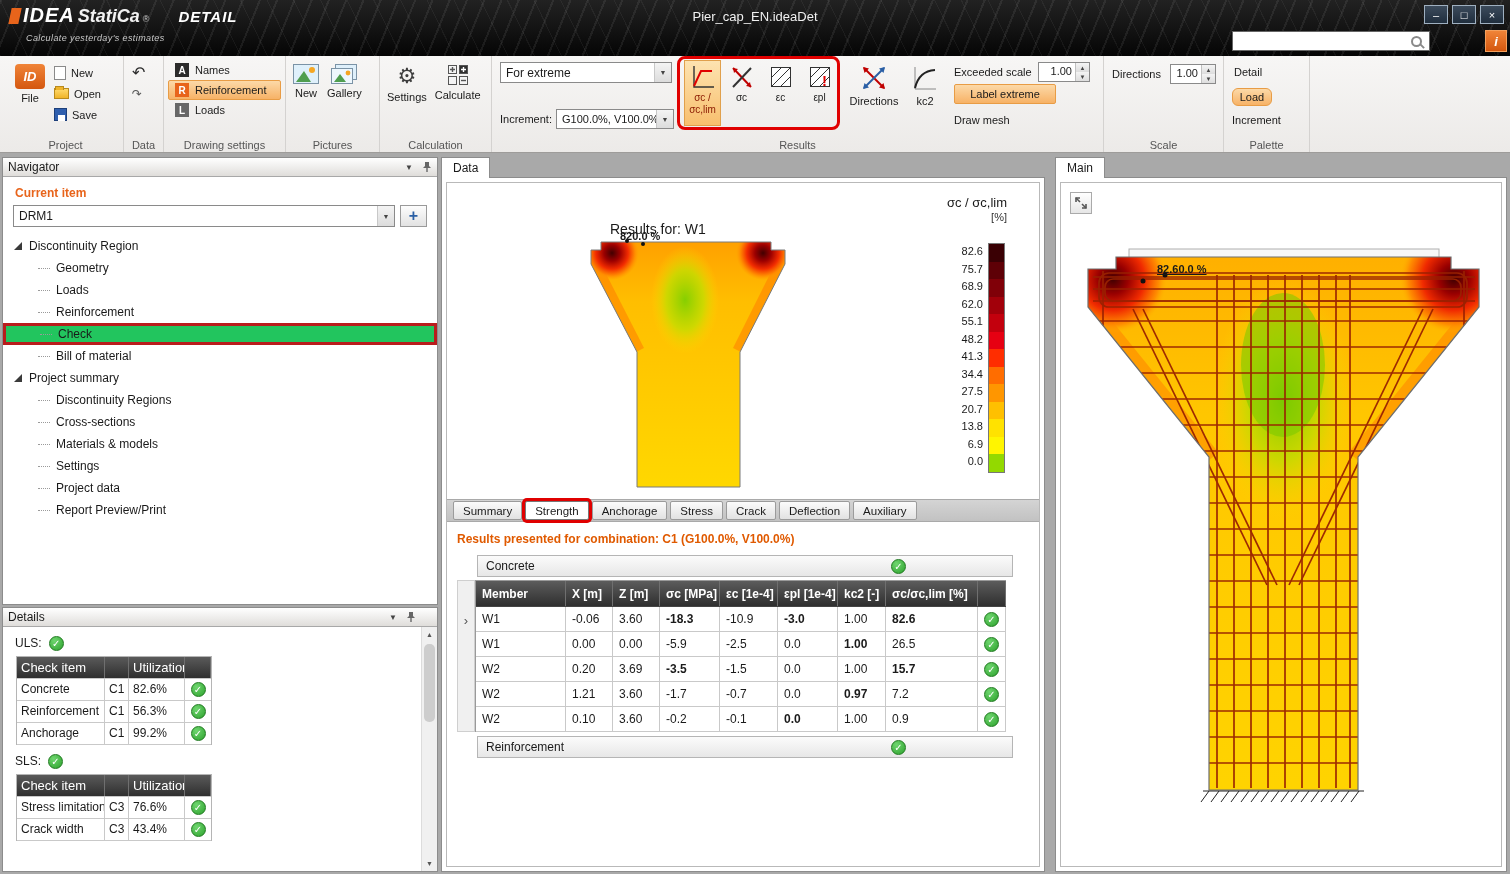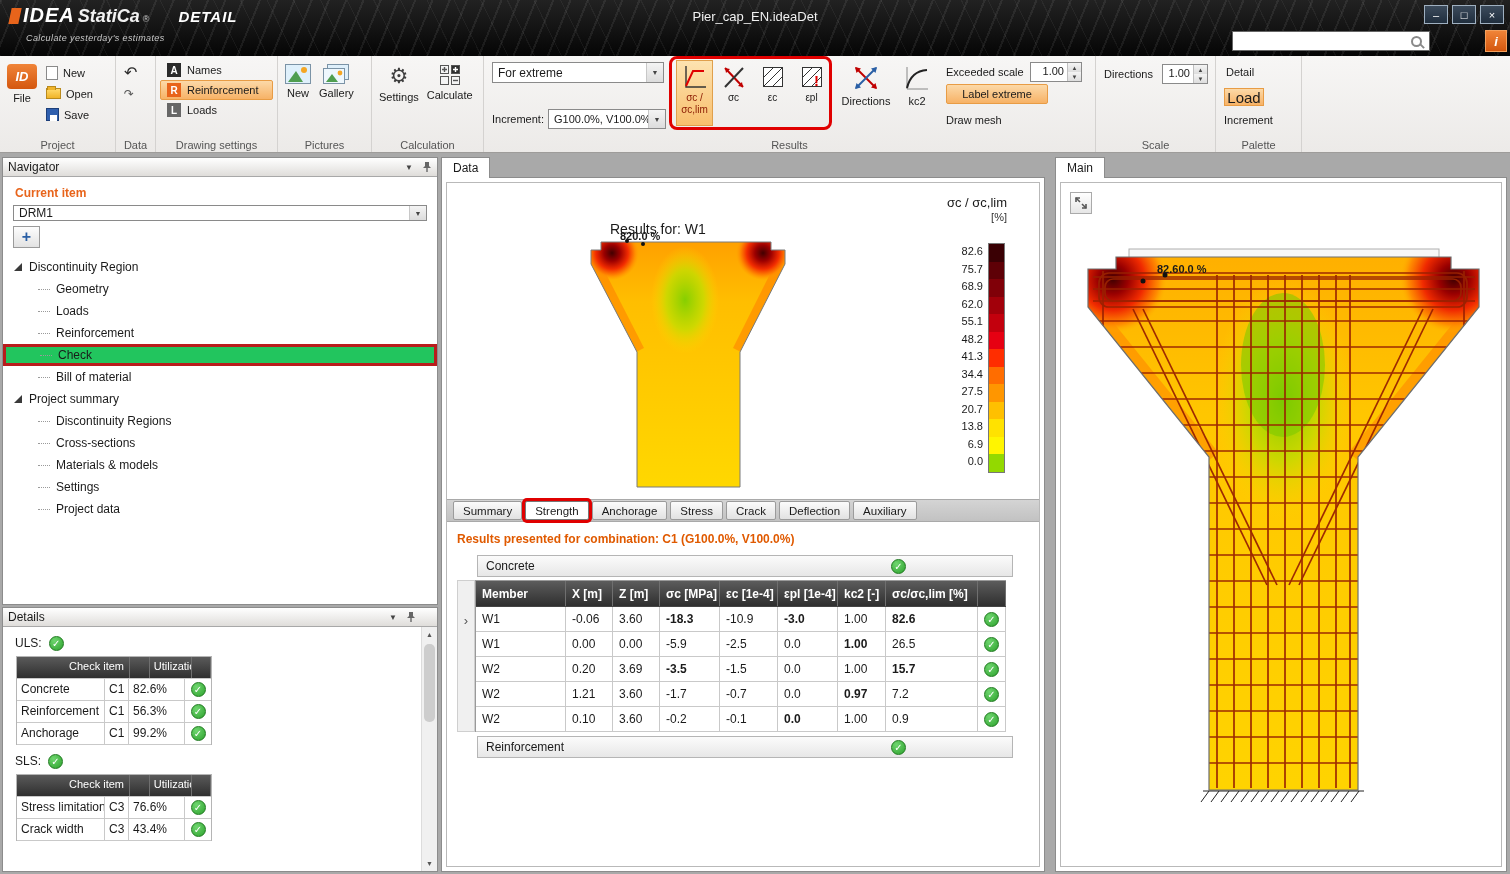--- a/index.html
+++ b/index.html
@@ -28,7 +28,7 @@
 .infobtn{position:absolute;top:30px;right:3px;width:22px;height:22px;background:linear-gradient(#f08438,#d4570f);border:1px solid #f5a05c;color:#fff;font-weight:bold;font-style:italic;font-size:13px;display:flex;align-items:center;justify-content:center;}
 
 
-.ribbon{position:absolute;top:56px;left:0;width:100%;height:97px;background:linear-gradient(#f7f6f5,#eceae8);border-bottom:1px solid #9e9c9a;display:flex;}
+.ribbon{position:absolute;top:56px;left:0;width:100%;height:97px;background:linear-gradient(#f7f6f5,#eceae8);border-bottom:1px solid #9e9c9a;display:flex;padding-left:8px;}
 .rg{position:relative;height:100%;border-right:1px solid #d4d2d0;padding:4px 4px 16px 4px;flex:none;}
 .rg-label{position:absolute;bottom:1px;left:0;right:0;text-align:center;font-size:11px;color:#555;}
 .rg.filler{flex:1;border-right:none;}

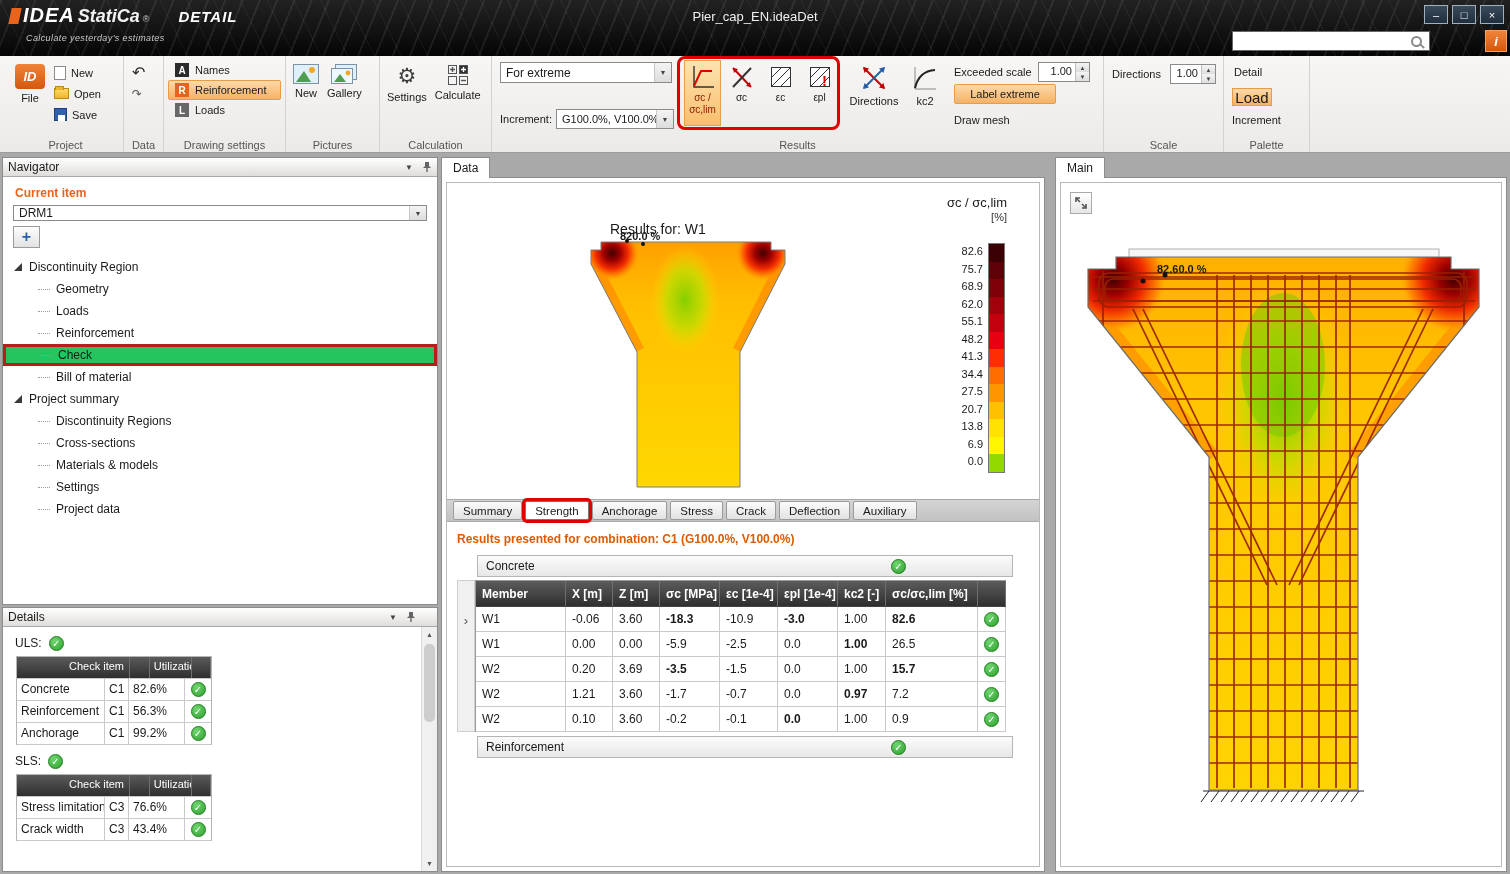--- a/index.html
+++ b/index.html
@@ -77,7 +77,7 @@
 .sc-spin{position:absolute;left:66px;top:8px;width:46px;height:20px;}
 .rg.palette{width:86px;}
 .pal-detail{position:absolute;left:10px;top:10px;font-size:11px;}
-.pal-load{position:absolute;left:8px;top:32px;width:40px;height:18px;background:linear-gradient(#fcd9a8,#f7b266);border:1px solid #e89c45;font-size:15px;display:flex;align-items:center;justify-content:center;border-radius:0;}
+.pal-load{position:absolute;left:8px;top:32px;width:40px;height:18px;background:linear-gradient(#fcd9a8,#f7b266);border:1px solid #e89c45;font-size:11px;display:flex;align-items:center;justify-content:center;border-radius:6px;}
 .pal-increment{position:absolute;left:8px;top:58px;font-size:11px;}
 
 

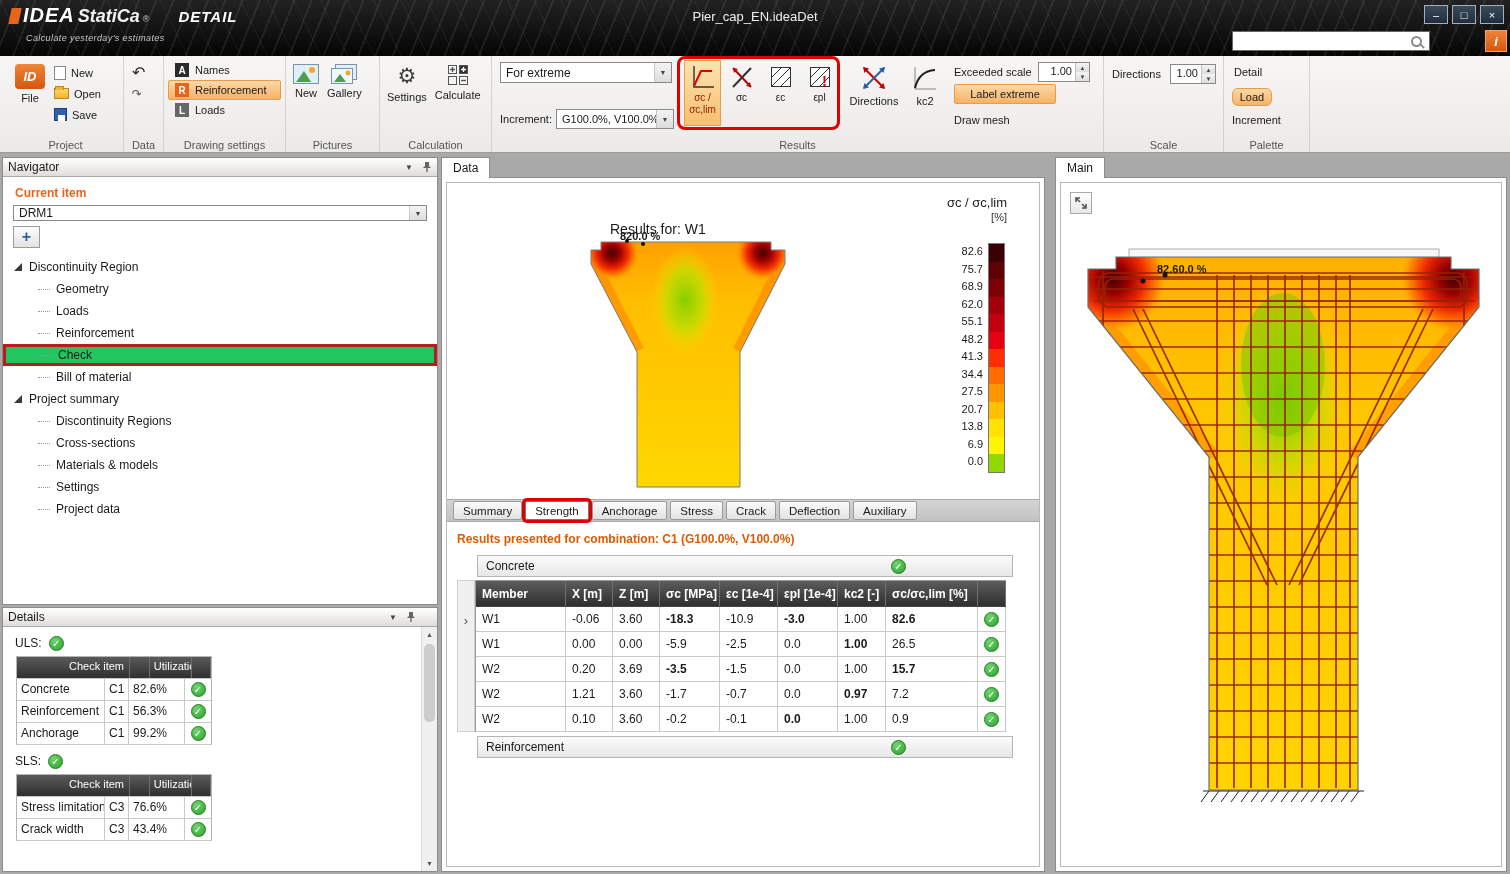--- a/index.html
+++ b/index.html
@@ -85,7 +85,7 @@
 .phead{height:19px;background:linear-gradient(#ffffff,#dfddda);border-bottom:1px solid #a8a8a8;display:flex;align-items:center;padding:0 5px;font-size:12px;}
 .phead .sp{margin-left:auto;display:flex;gap:9px;align-items:center;color:#444;font-size:8px;}
 .current-item{color:#e8641b;font-weight:bold;font-size:12px;margin:9px 0 5px 12px;}
-.comborow{display:flex;gap:5px;margin:0 10px 8px 10px;flex-direction:column;}
+.comborow{display:flex;gap:5px;margin:0 10px 8px 10px;}
 .nav-combo{flex:1;height:22px;}
 .addbtn{width:27px;height:22px;border:1px solid #9a9a9a;background:linear-gradient(#fdfdfd,#e2e2e2);display:flex;align-items:center;justify-content:center;color:#2a5fa5;font-weight:bold;font-size:16px;flex:none;}
 .tree{margin-top:2px;}

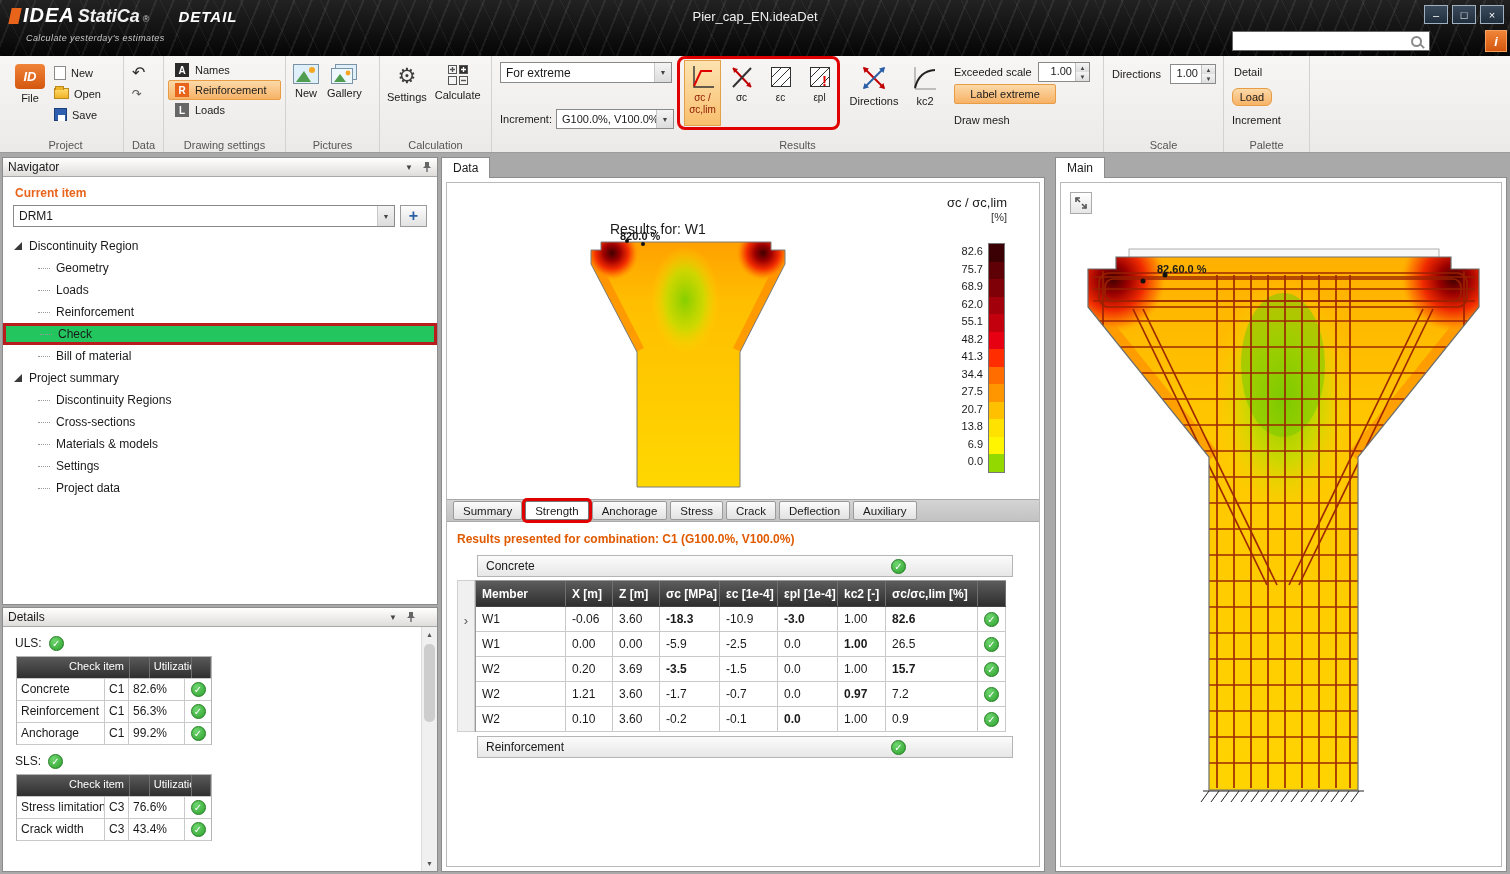--- a/index.html
+++ b/index.html
@@ -147,7 +147,7 @@
 
 .expandbtn{position:absolute;left:9px;top:9px;width:22px;height:22px;border:1px solid #aaa;background:linear-gradient(#fff,#e6e6e6);display:flex;align-items:center;justify-content:center;z-index:3;}
 .mainfig{position:absolute;left:20px;top:62px;}
-.mainlabel{position:absolute;left:96px;top:80px;font-size:11px;font-weight:bold;z-index:2;}
+.mainlabel{position:absolute;left:96px;top:80px;font-size:11px;font-weight:bold;z-index:2;text-decoration:underline;}
 </style>
 </head>
 <body>

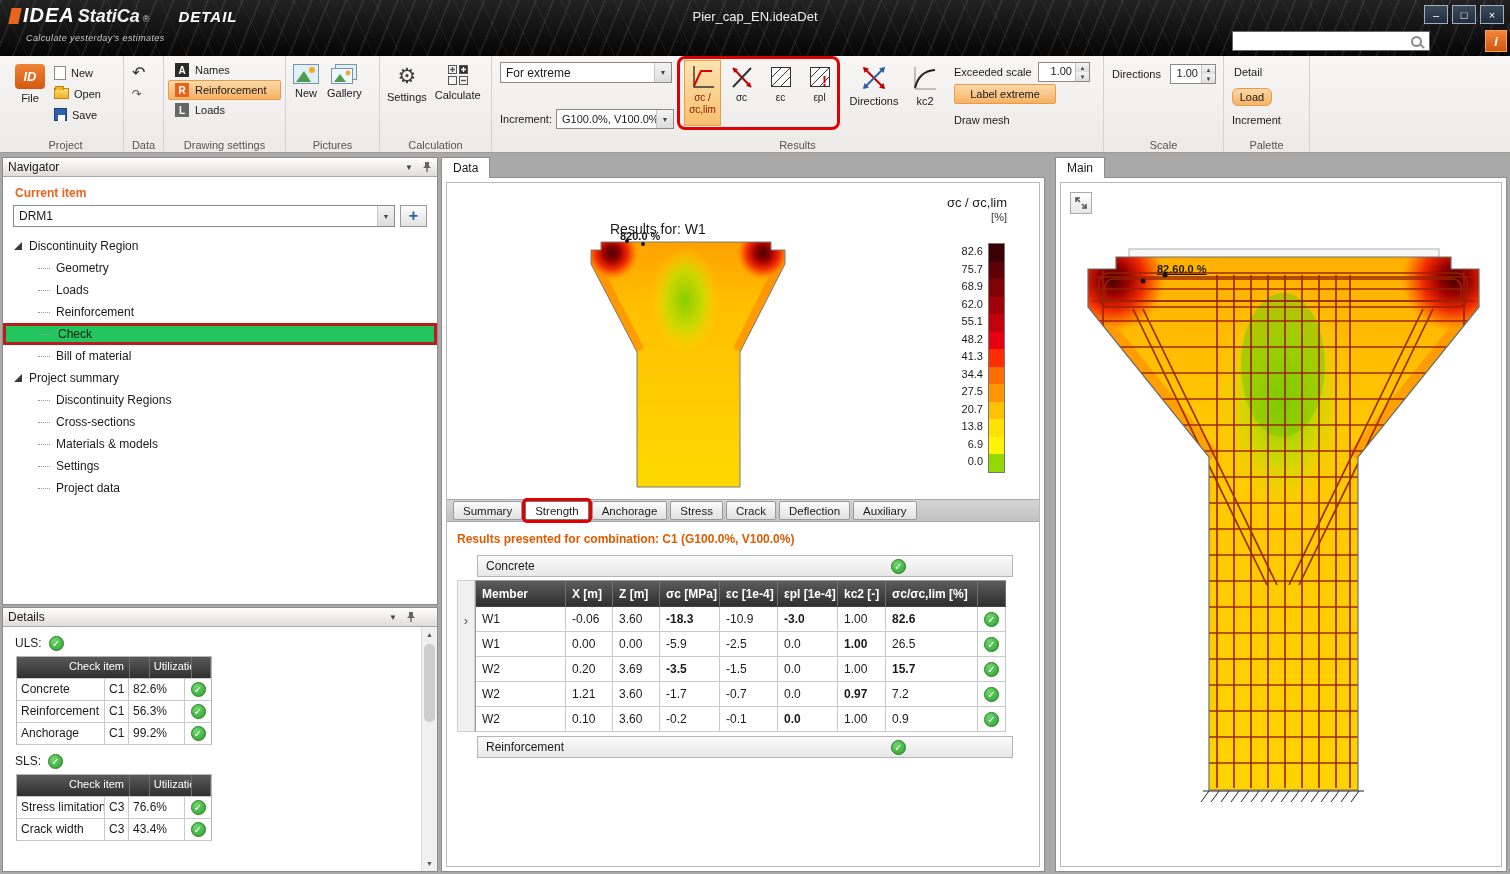--- a/index.html
+++ b/index.html
@@ -427,6 +427,9 @@
       </div>
     <div class="titem child">
         <span>Project data</span>
+      </div>
+    <div class="titem child">
+        <span>Report Preview/Print</span>
       </div>
   </div>
 </div>

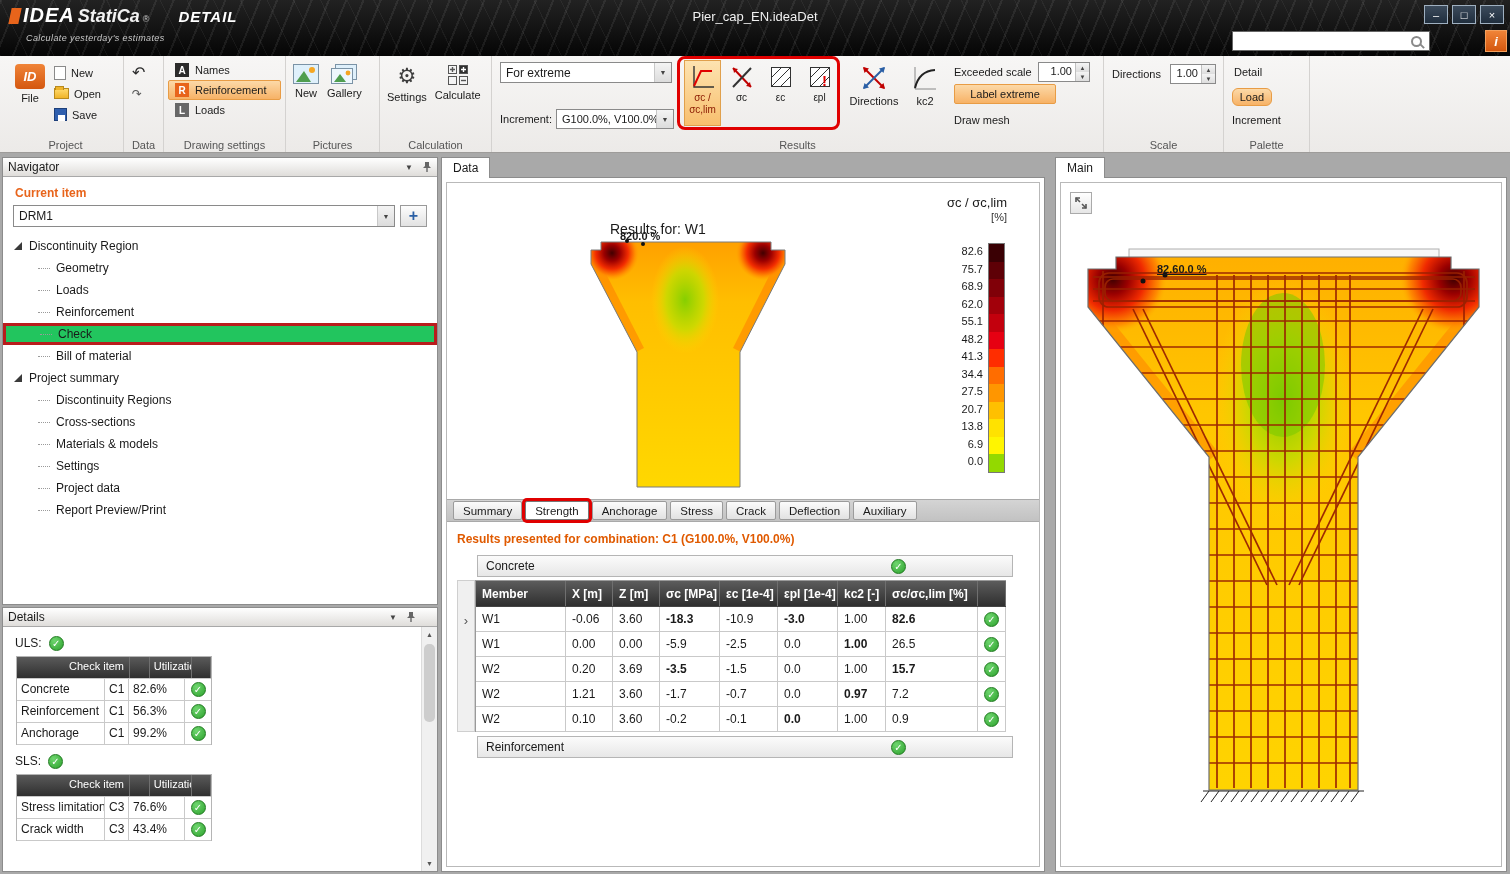--- a/index.html
+++ b/index.html
@@ -97,7 +97,7 @@
 .uls-row{display:flex;gap:7px;margin:9px 0 5px 12px;font-size:12px;}
 .dtable{margin-left:13px;width:196px;border:1px solid #b5b5b5;border-bottom:none;}
 .dtr{display:flex;height:22px;border-bottom:1px solid #c9c9c9;background:#fff;align-items:stretch;}
-.dtr.dth{background:linear-gradient(#5a5a5a,#2f2f2f);color:#fff;font-size:11px;padding-left:48px;}
+.dtr.dth{background:linear-gradient(#5a5a5a,#2f2f2f);color:#fff;font-size:13px;}
 .dc{padding:3px 4px;border-right:1px solid #c9c9c9;overflow:hidden;white-space:nowrap;}
 .dth .dc{border-right:1px solid #6f6f6f;}
 .dc1{width:88px;}.dc2{width:24px;}.dc3{width:56px;}

